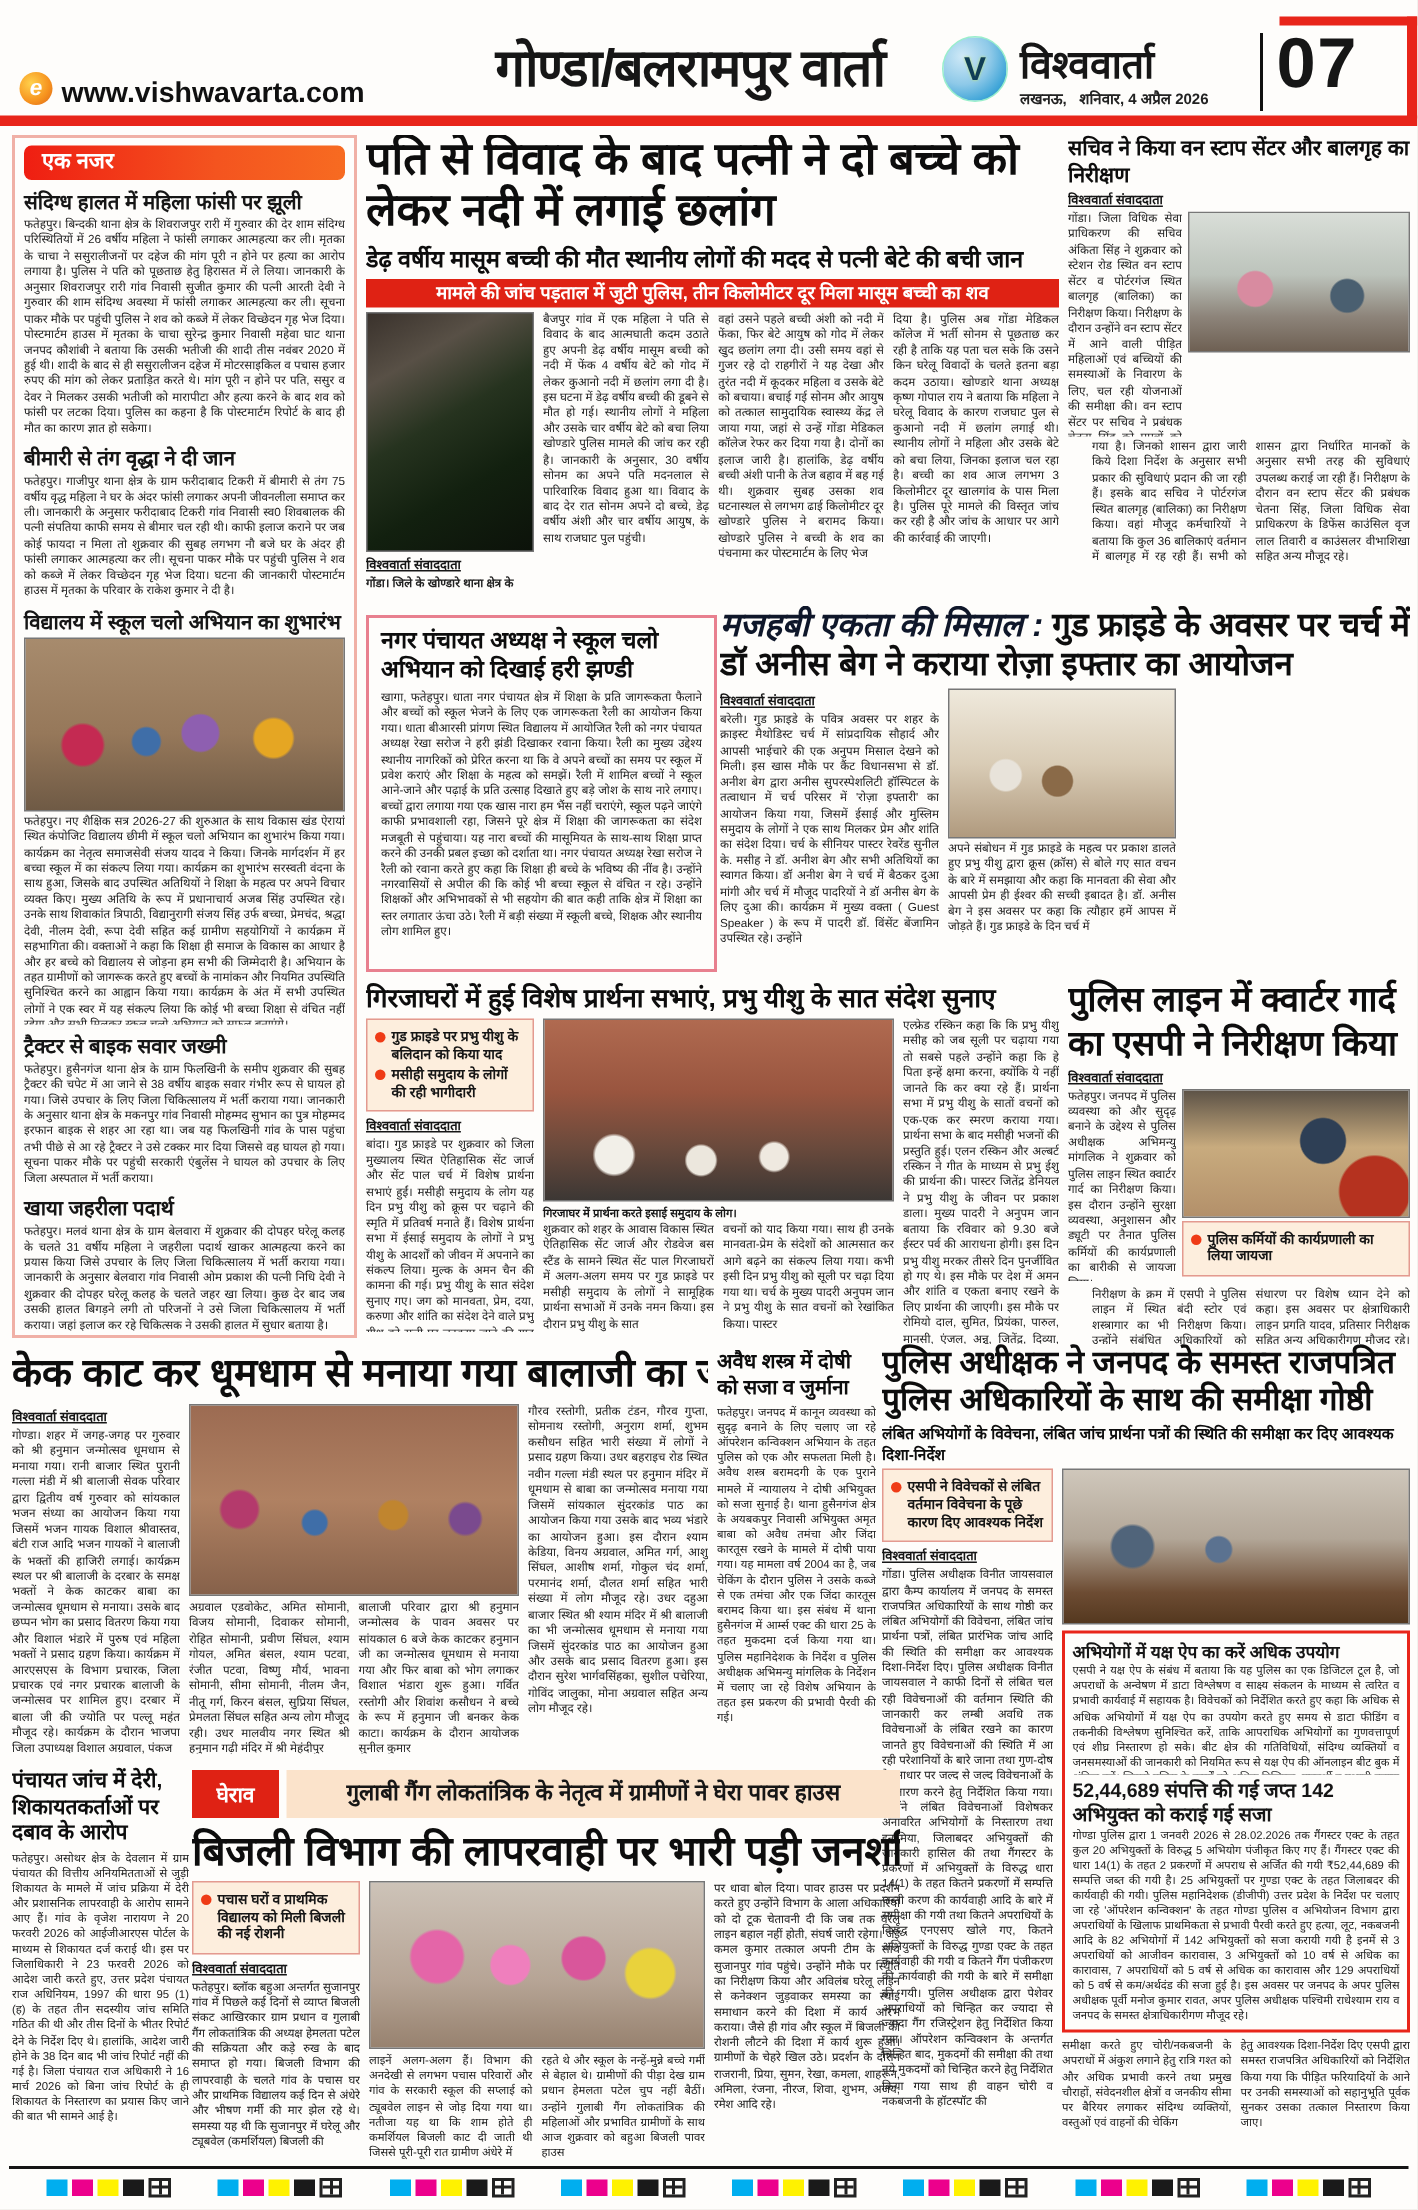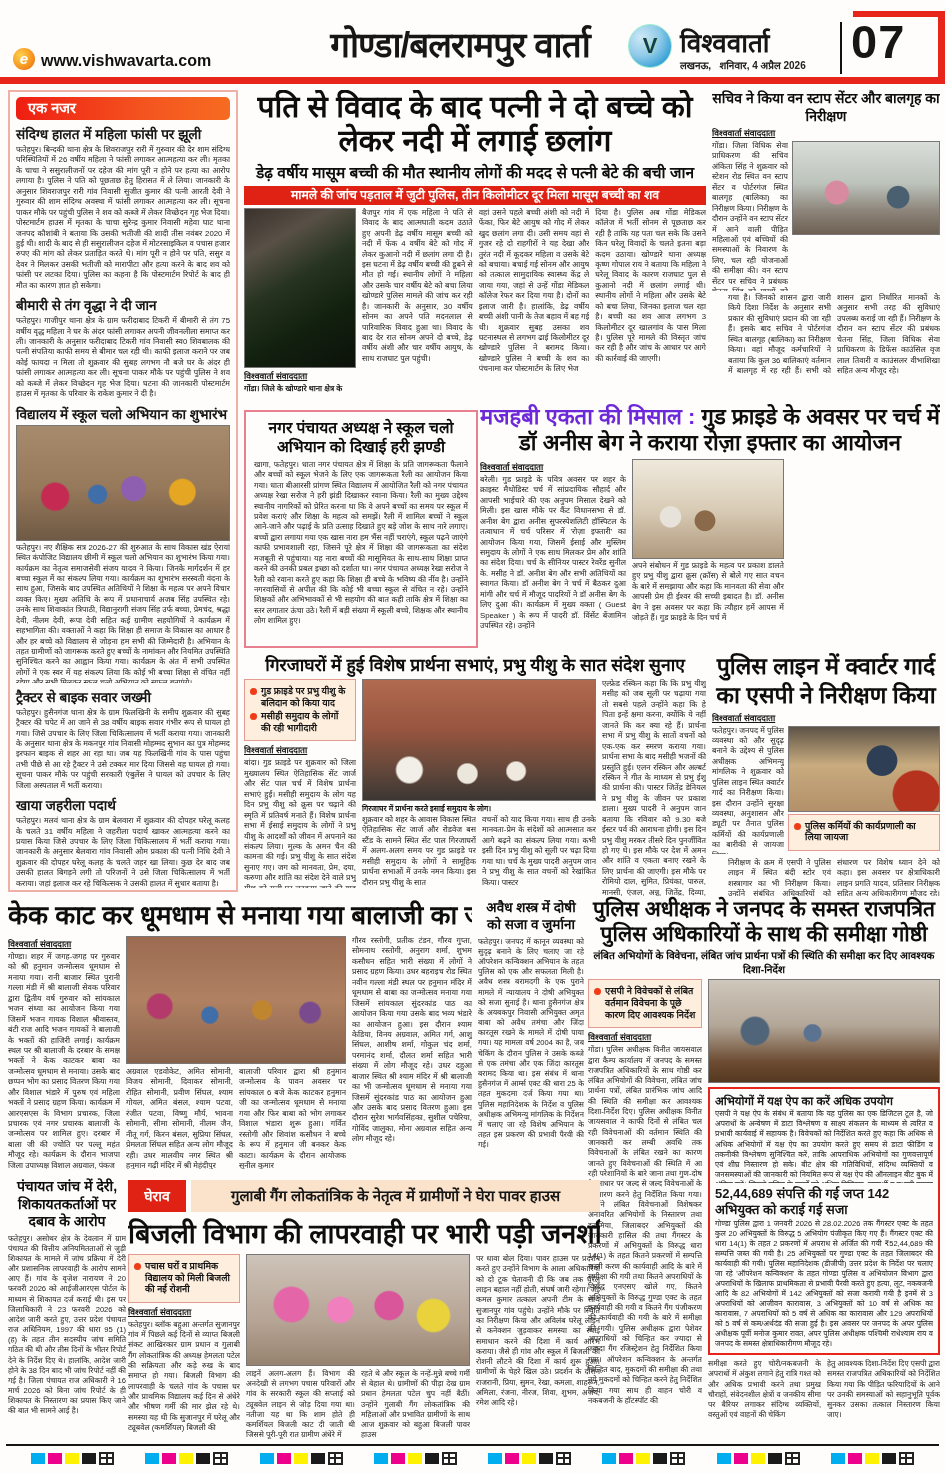--- a/index.html
+++ b/index.html
@@ -20,7 +20,7 @@
   .e-logo{position:absolute;left:13px;top:48px;width:22px;height:22px;border-radius:50%;
     background:radial-gradient(circle at 35% 35%,#ffd24d,#f6921e 60%,#d9641a);color:#fff;
     font-size:15px;font-weight:bold;text-align:center;line-height:21px;font-style:italic;}
-  .website{position:absolute;left:41px;top:52px;font-size:16px;font-weight:bold;color:#101010;}
+  .website{position:absolute;left:41px;top:52px;font-size:19px;font-weight:bold;color:#101010;}
   .globe{position:absolute;left:628px;top:24px;width:44px;height:44px;border-radius:50%;
     background:radial-gradient(circle at 30% 30%,#cfe9f7,#8ec9e8 45%,#3fa5d8 75%,#1b7bb4);
     border:1px solid #9ec;display:flex;align-items:center;justify-content:center;}

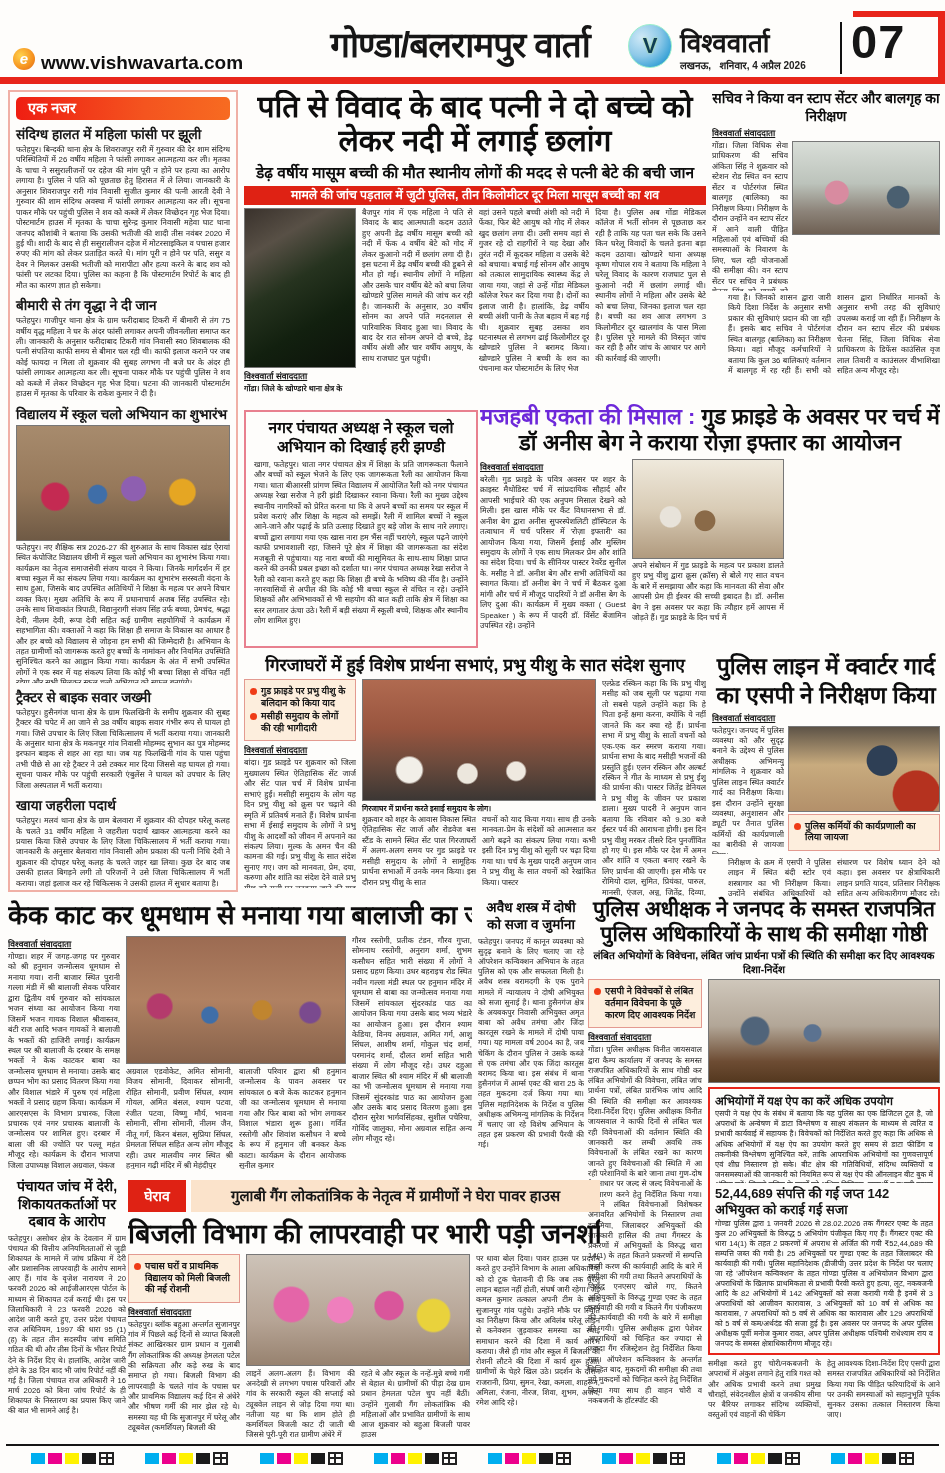--- a/index.html
+++ b/index.html
@@ -13,7 +13,7 @@
   section{position:absolute;overflow:hidden;}
   .body{font-size:7.8px;line-height:1.34;text-align:justify;color:var(--body);overflow:hidden;}
   .byline{font-size:8.6px;font-weight:bold;text-decoration:underline;margin:2px 0;}
-  .h-center{text-align:center;font-weight:bold;color:#0d0d0d;}
+  .h-center{text-align:left;font-weight:bold;color:#0d0d0d;}
   
   .mast-title{position:absolute;left:250px;top:20px;width:420px;text-align:center;
     font-size:35px;font-weight:800;letter-spacing:-1px;}

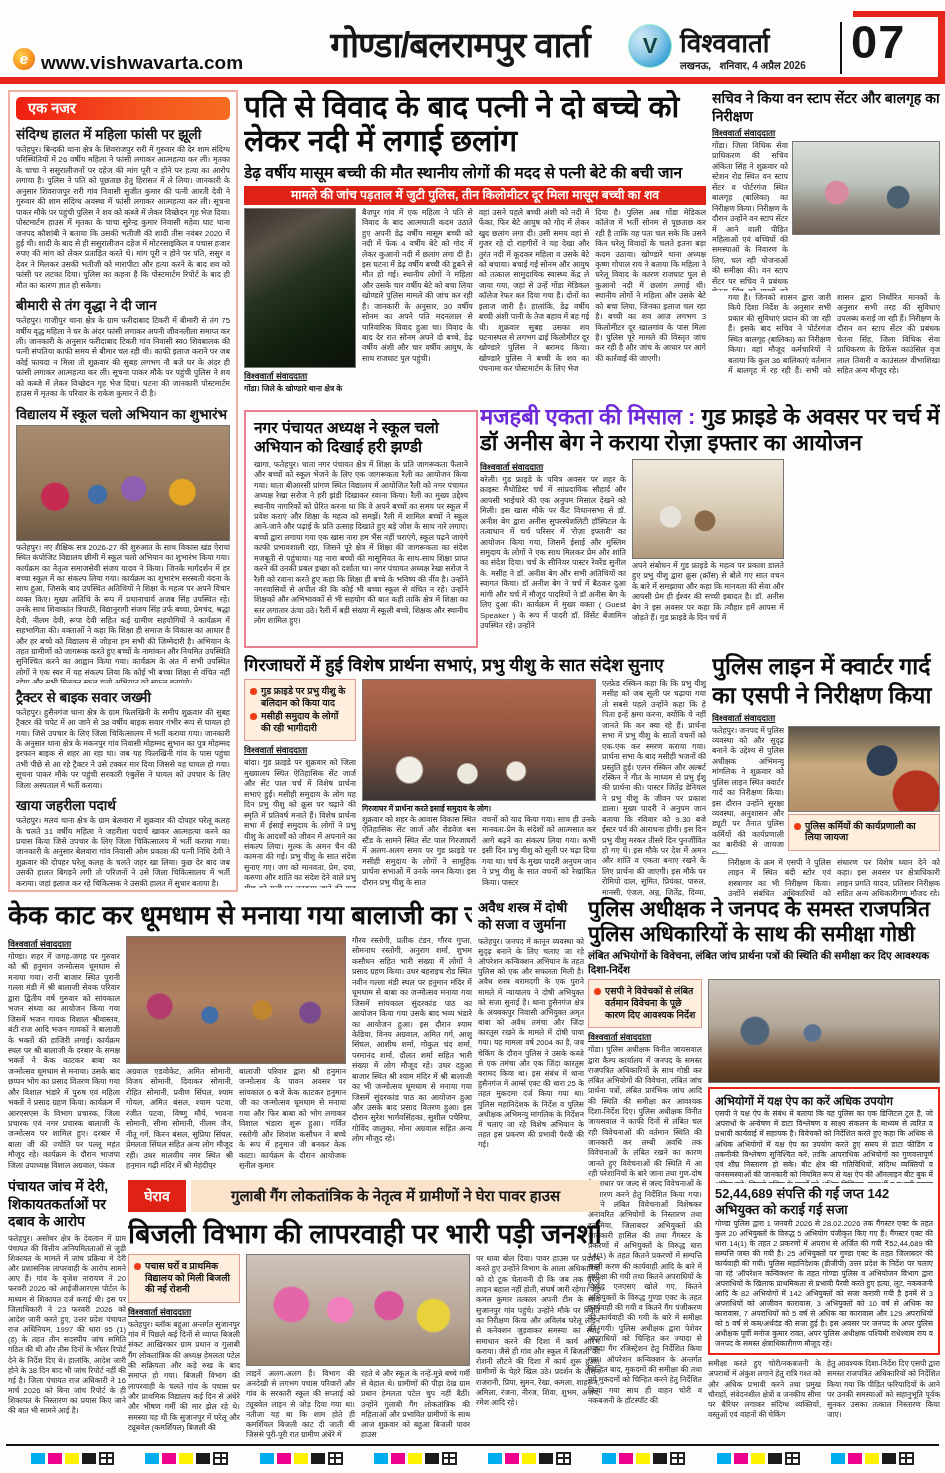--- a/index.html
+++ b/index.html
@@ -173,7 +173,7 @@
 
   <section style="left:480px;top:404px;width:460px;height:246px;">
     <div class="h-center" style="font-size:22px;line-height:1.18;">
-      <span style="color:#6d28d9;">मजहबी एकता की मिसाल :</span><span> गुड फ्राइडे के अवसर पर चर्च में डॉ अनीस बेग ने कराया रोज़ा इफ्तार का आयोजन</span>
+      <span style="color:#0f172a;font-style:italic;">मजहबी एकता की मिसाल :</span><span> गुड फ्राइडे के अवसर पर चर्च में डॉ अनीस बेग ने कराया रोज़ा इफ्तार का आयोजन</span>
     </div>
     <div style="display:flex;gap:6px;margin-top:3px;">
       <div style="flex:0 0 146px;">

